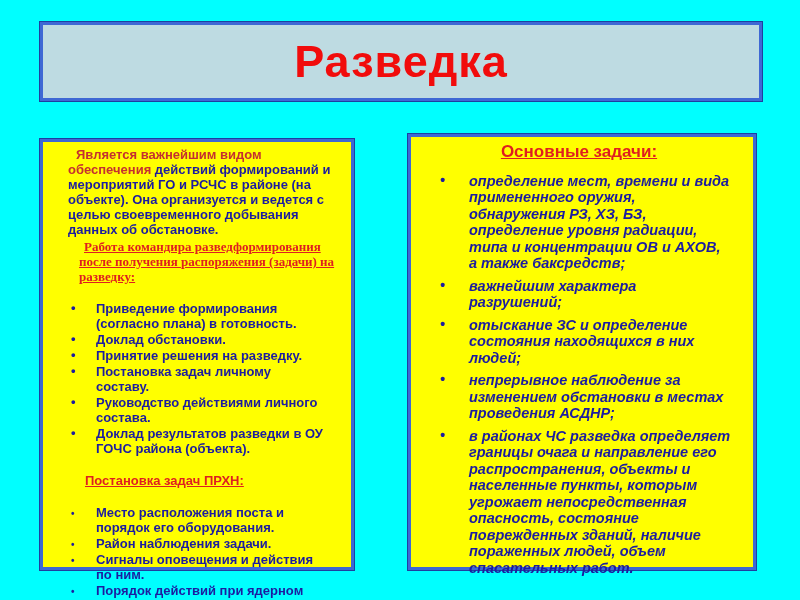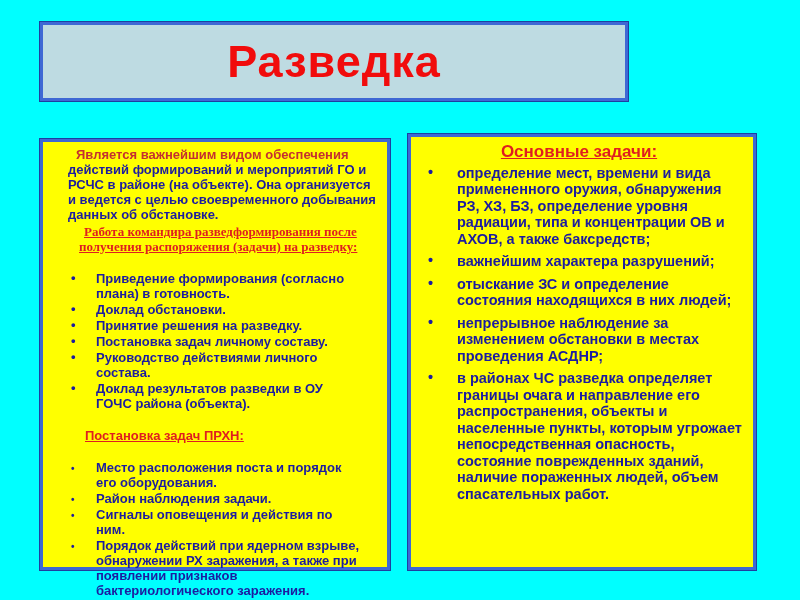--- a/index.html
+++ b/index.html
@@ -16,7 +16,7 @@
   .title-banner {
     position: absolute;
     left: 40px; top: 22px;
-    width: 588px; height: 79px;
+    width: 722px; height: 79px;
     background: #BEDBE2;
     border: 3px solid #3E68D4;
     outline: 1px solid #1E3FA0;

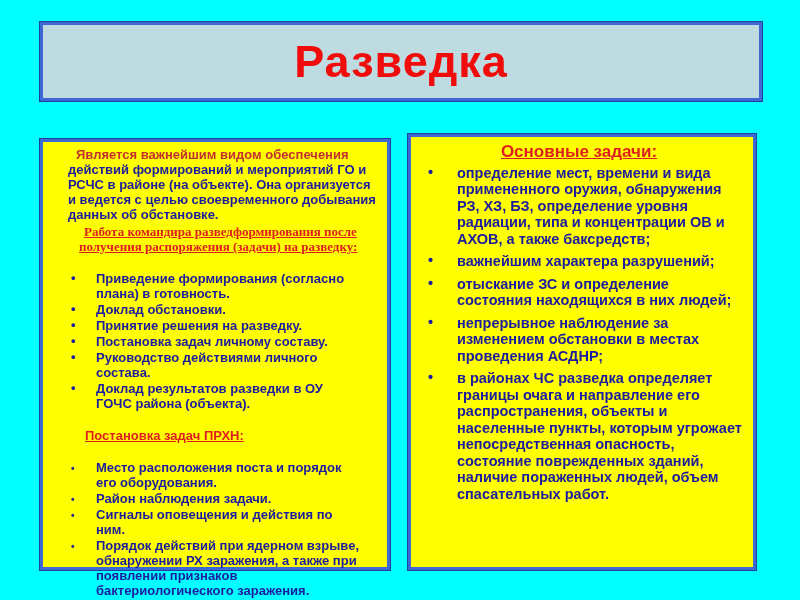--- a/index.html
+++ b/index.html
@@ -40,7 +40,7 @@
   }
   .panel-left {
     left: 40px; top: 139px;
-    width: 350px; height: 431px;
+    width: 314px; height: 431px;
     font-size: 13px;
     line-height: 15px;
     padding: 4px 4px 4px 0;

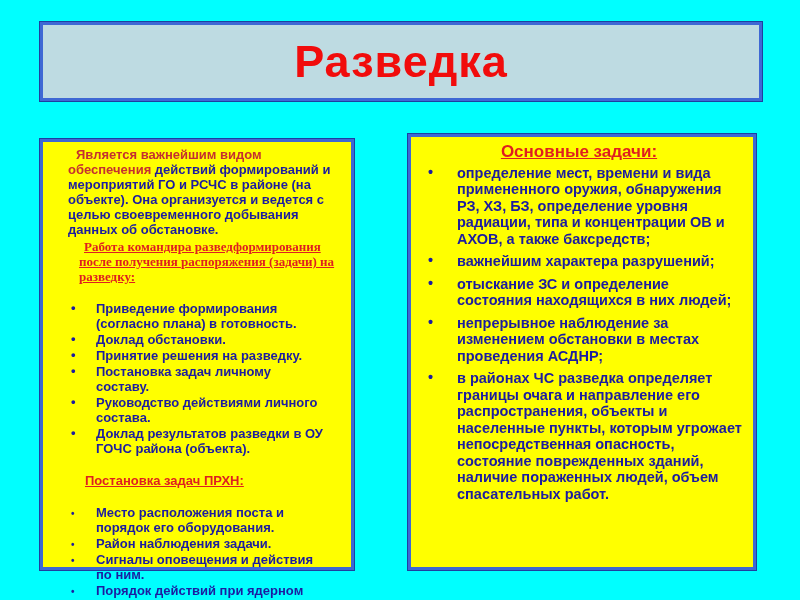--- a/index.html
+++ b/index.html
@@ -103,8 +103,9 @@
   }
   ul.task-list-right {
     list-style: none;
-    margin: 0;
+    margin: 12px;
     padding: 0;
+    font-style: italic;
   }
   ul.task-list-right li {
     position: relative;

